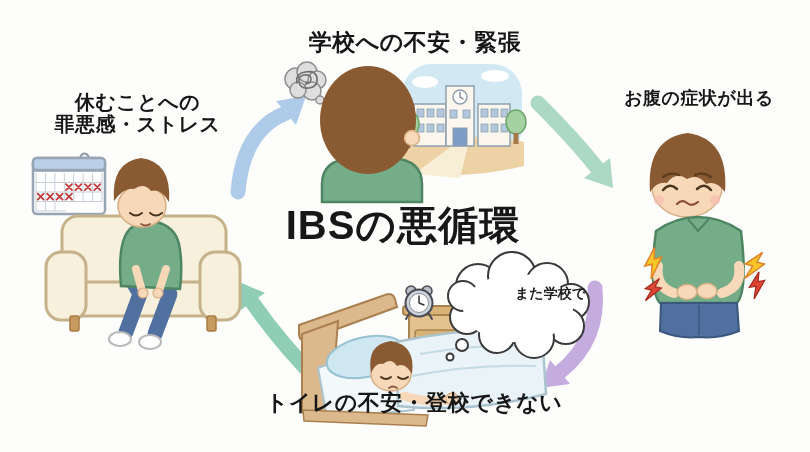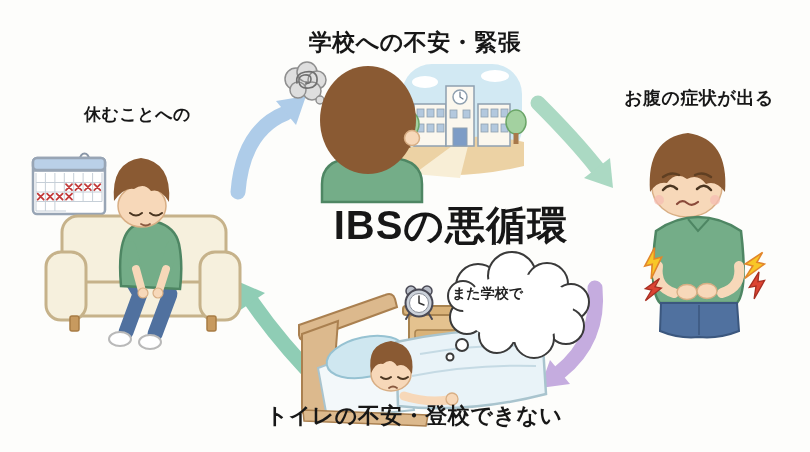--- a/index.html
+++ b/index.html
@@ -225,7 +225,7 @@
 
 <div class="label" style="left:594px;top:88px;width:210px;font-size:18px;">お腹の症状が出る</div>
 
-<div class="label" style="left:30px;top:105px;width:215px;font-size:17px;">
+<div class="label" style="left:30px;top:91px;width:215px;font-size:20px;">
   <div>休むことへの</div>
 </div>
 

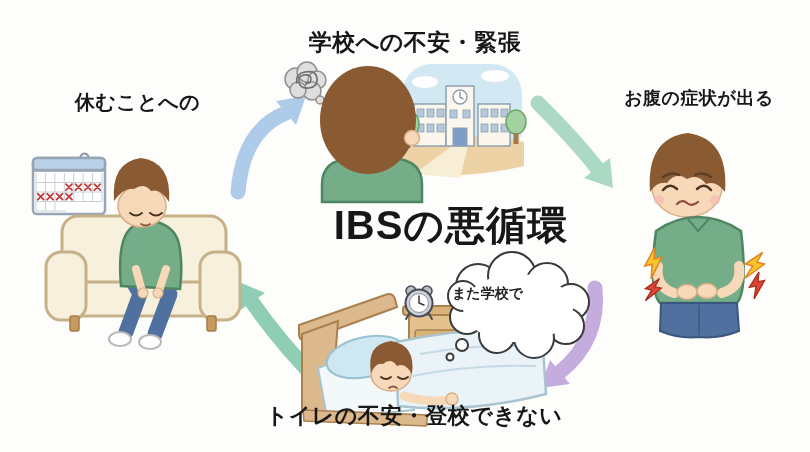--- a/index.html
+++ b/index.html
@@ -227,6 +227,7 @@
 
 <div class="label" style="left:30px;top:91px;width:215px;font-size:20px;">
   <div>休むことへの</div>
+  <div>罪悪感・ストレス</div>
 </div>
 
 <div class="label" style="left:264px;top:404px;width:300px;font-size:22px;">トイレの不安・登校できない</div>

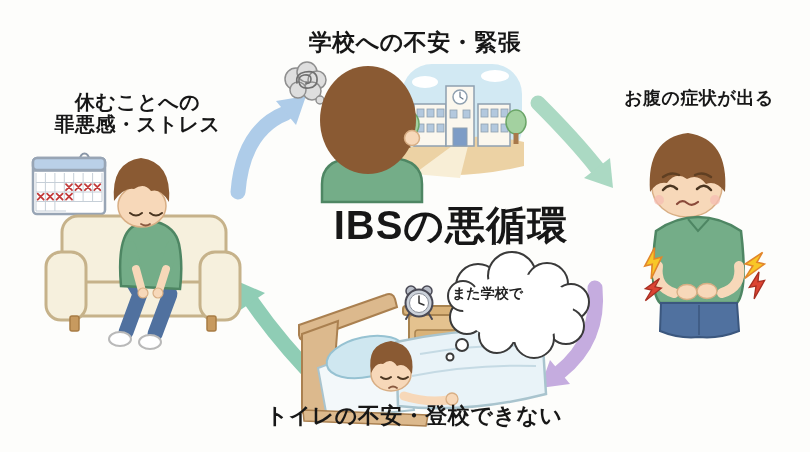--- a/index.html
+++ b/index.html
@@ -12,7 +12,7 @@
     position:absolute;font-weight:700;text-align:center;line-height:1.12;
     color:#171717;white-space:nowrap;letter-spacing:0.5px;
   }
-  .title{font-weight:700;letter-spacing:1px;margin-left:48px;}
+  .title{font-weight:700;letter-spacing:1px;}
   .bubble-text{
     position:absolute;text-align:left;font-weight:700;font-size:14px;line-height:19px;
     color:#222;white-space:nowrap;

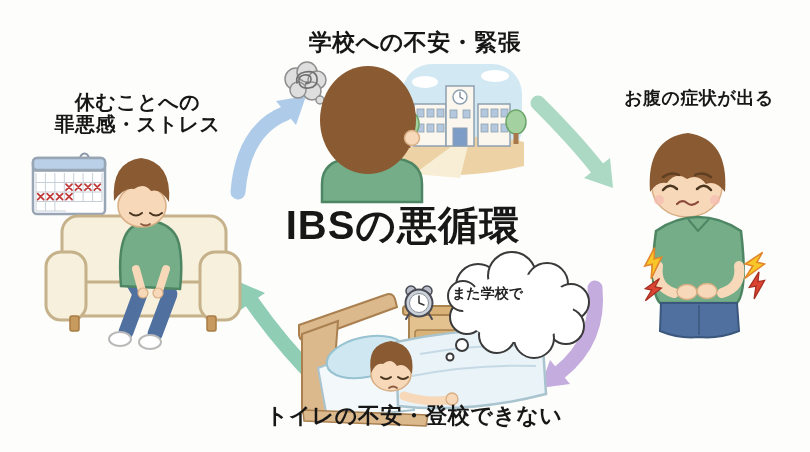--- a/index.html
+++ b/index.html
@@ -14,7 +14,7 @@
   }
   .title{font-weight:700;letter-spacing:1px;}
   .bubble-text{
-    position:absolute;text-align:left;font-weight:700;font-size:14px;line-height:19px;
+    position:absolute;text-align:right;font-weight:700;font-size:14px;line-height:19px;
     color:#222;white-space:nowrap;
   }
 </style>

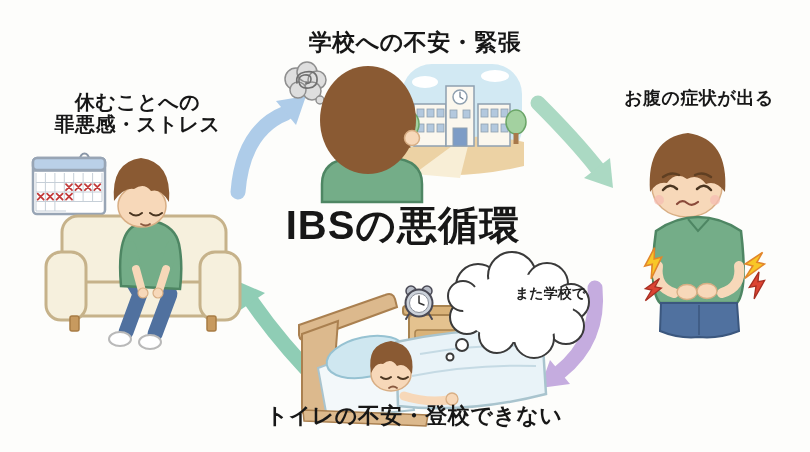--- a/index.html
+++ b/index.html
@@ -230,7 +230,7 @@
   <div>罪悪感・ストレス</div>
 </div>
 
-<div class="label" style="left:264px;top:404px;width:300px;font-size:22px;">トイレの不安・登校できない</div>
+<div class="label" style="left:264px;top:391px;width:300px;font-size:22px;">トイレの不安・登校できない</div>
 
 <div class="label title" style="left:278px;top:203px;width:250px;font-size:40px;">IBSの悪循環</div>
 

